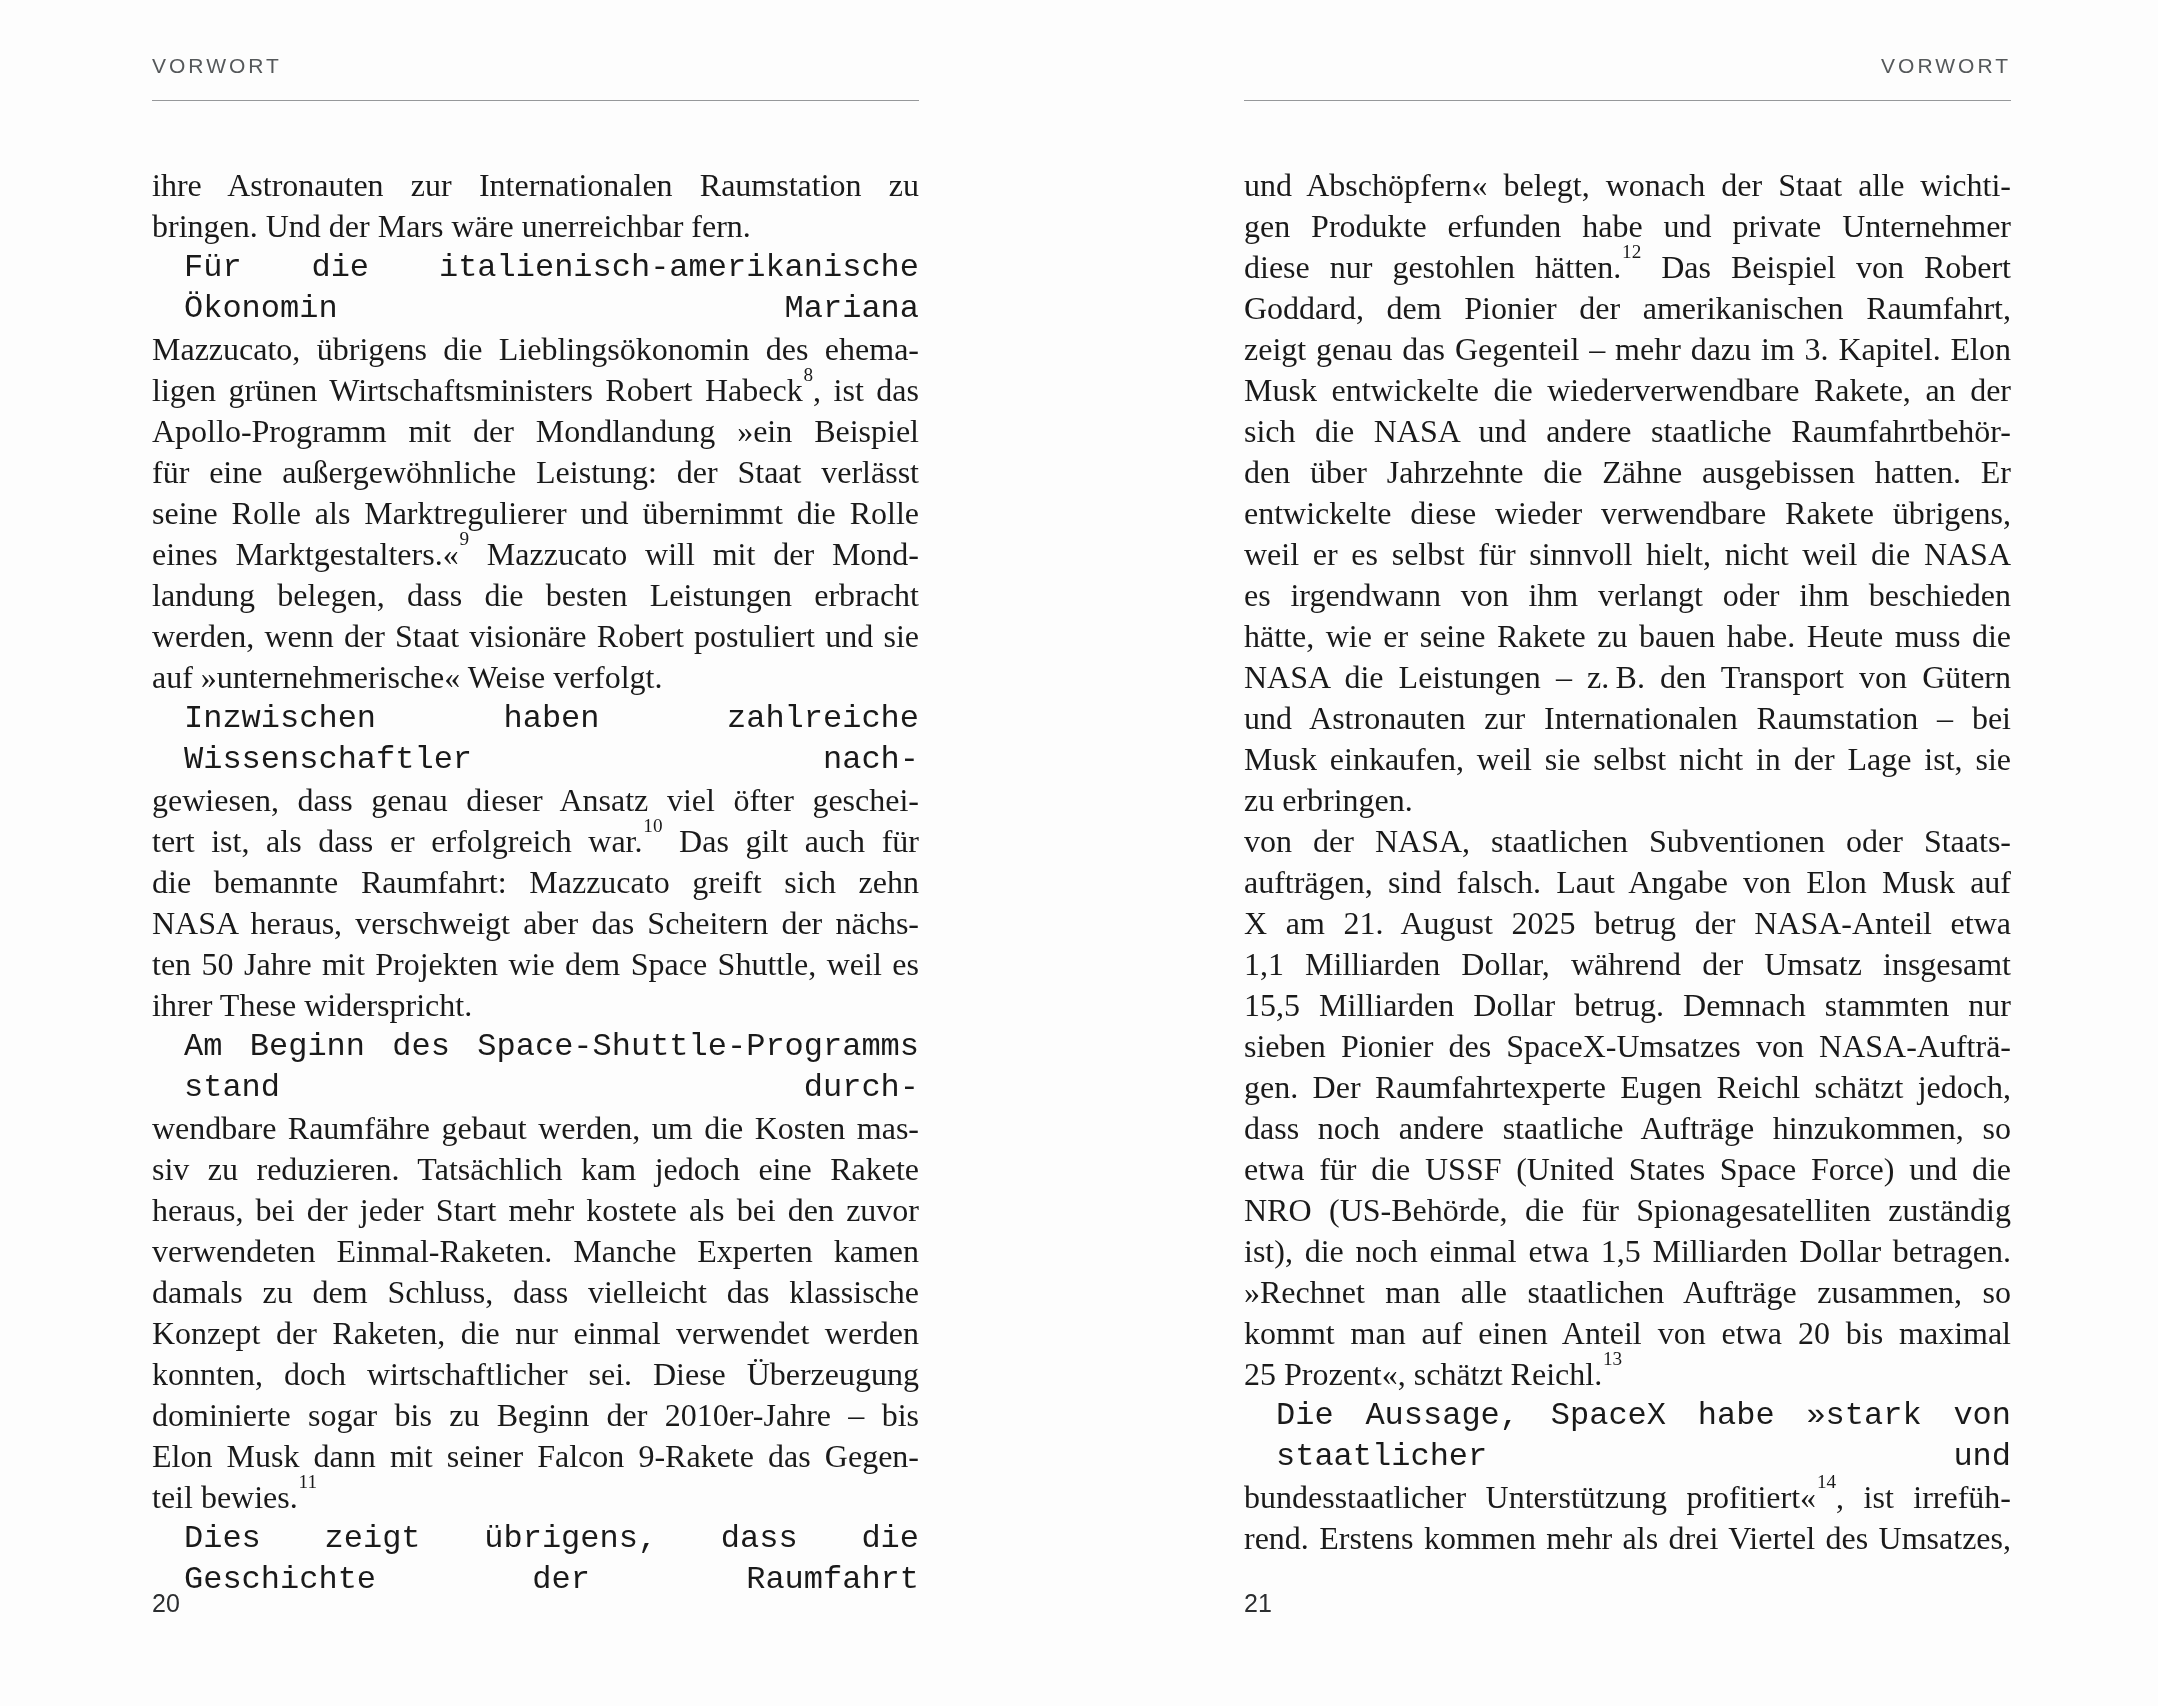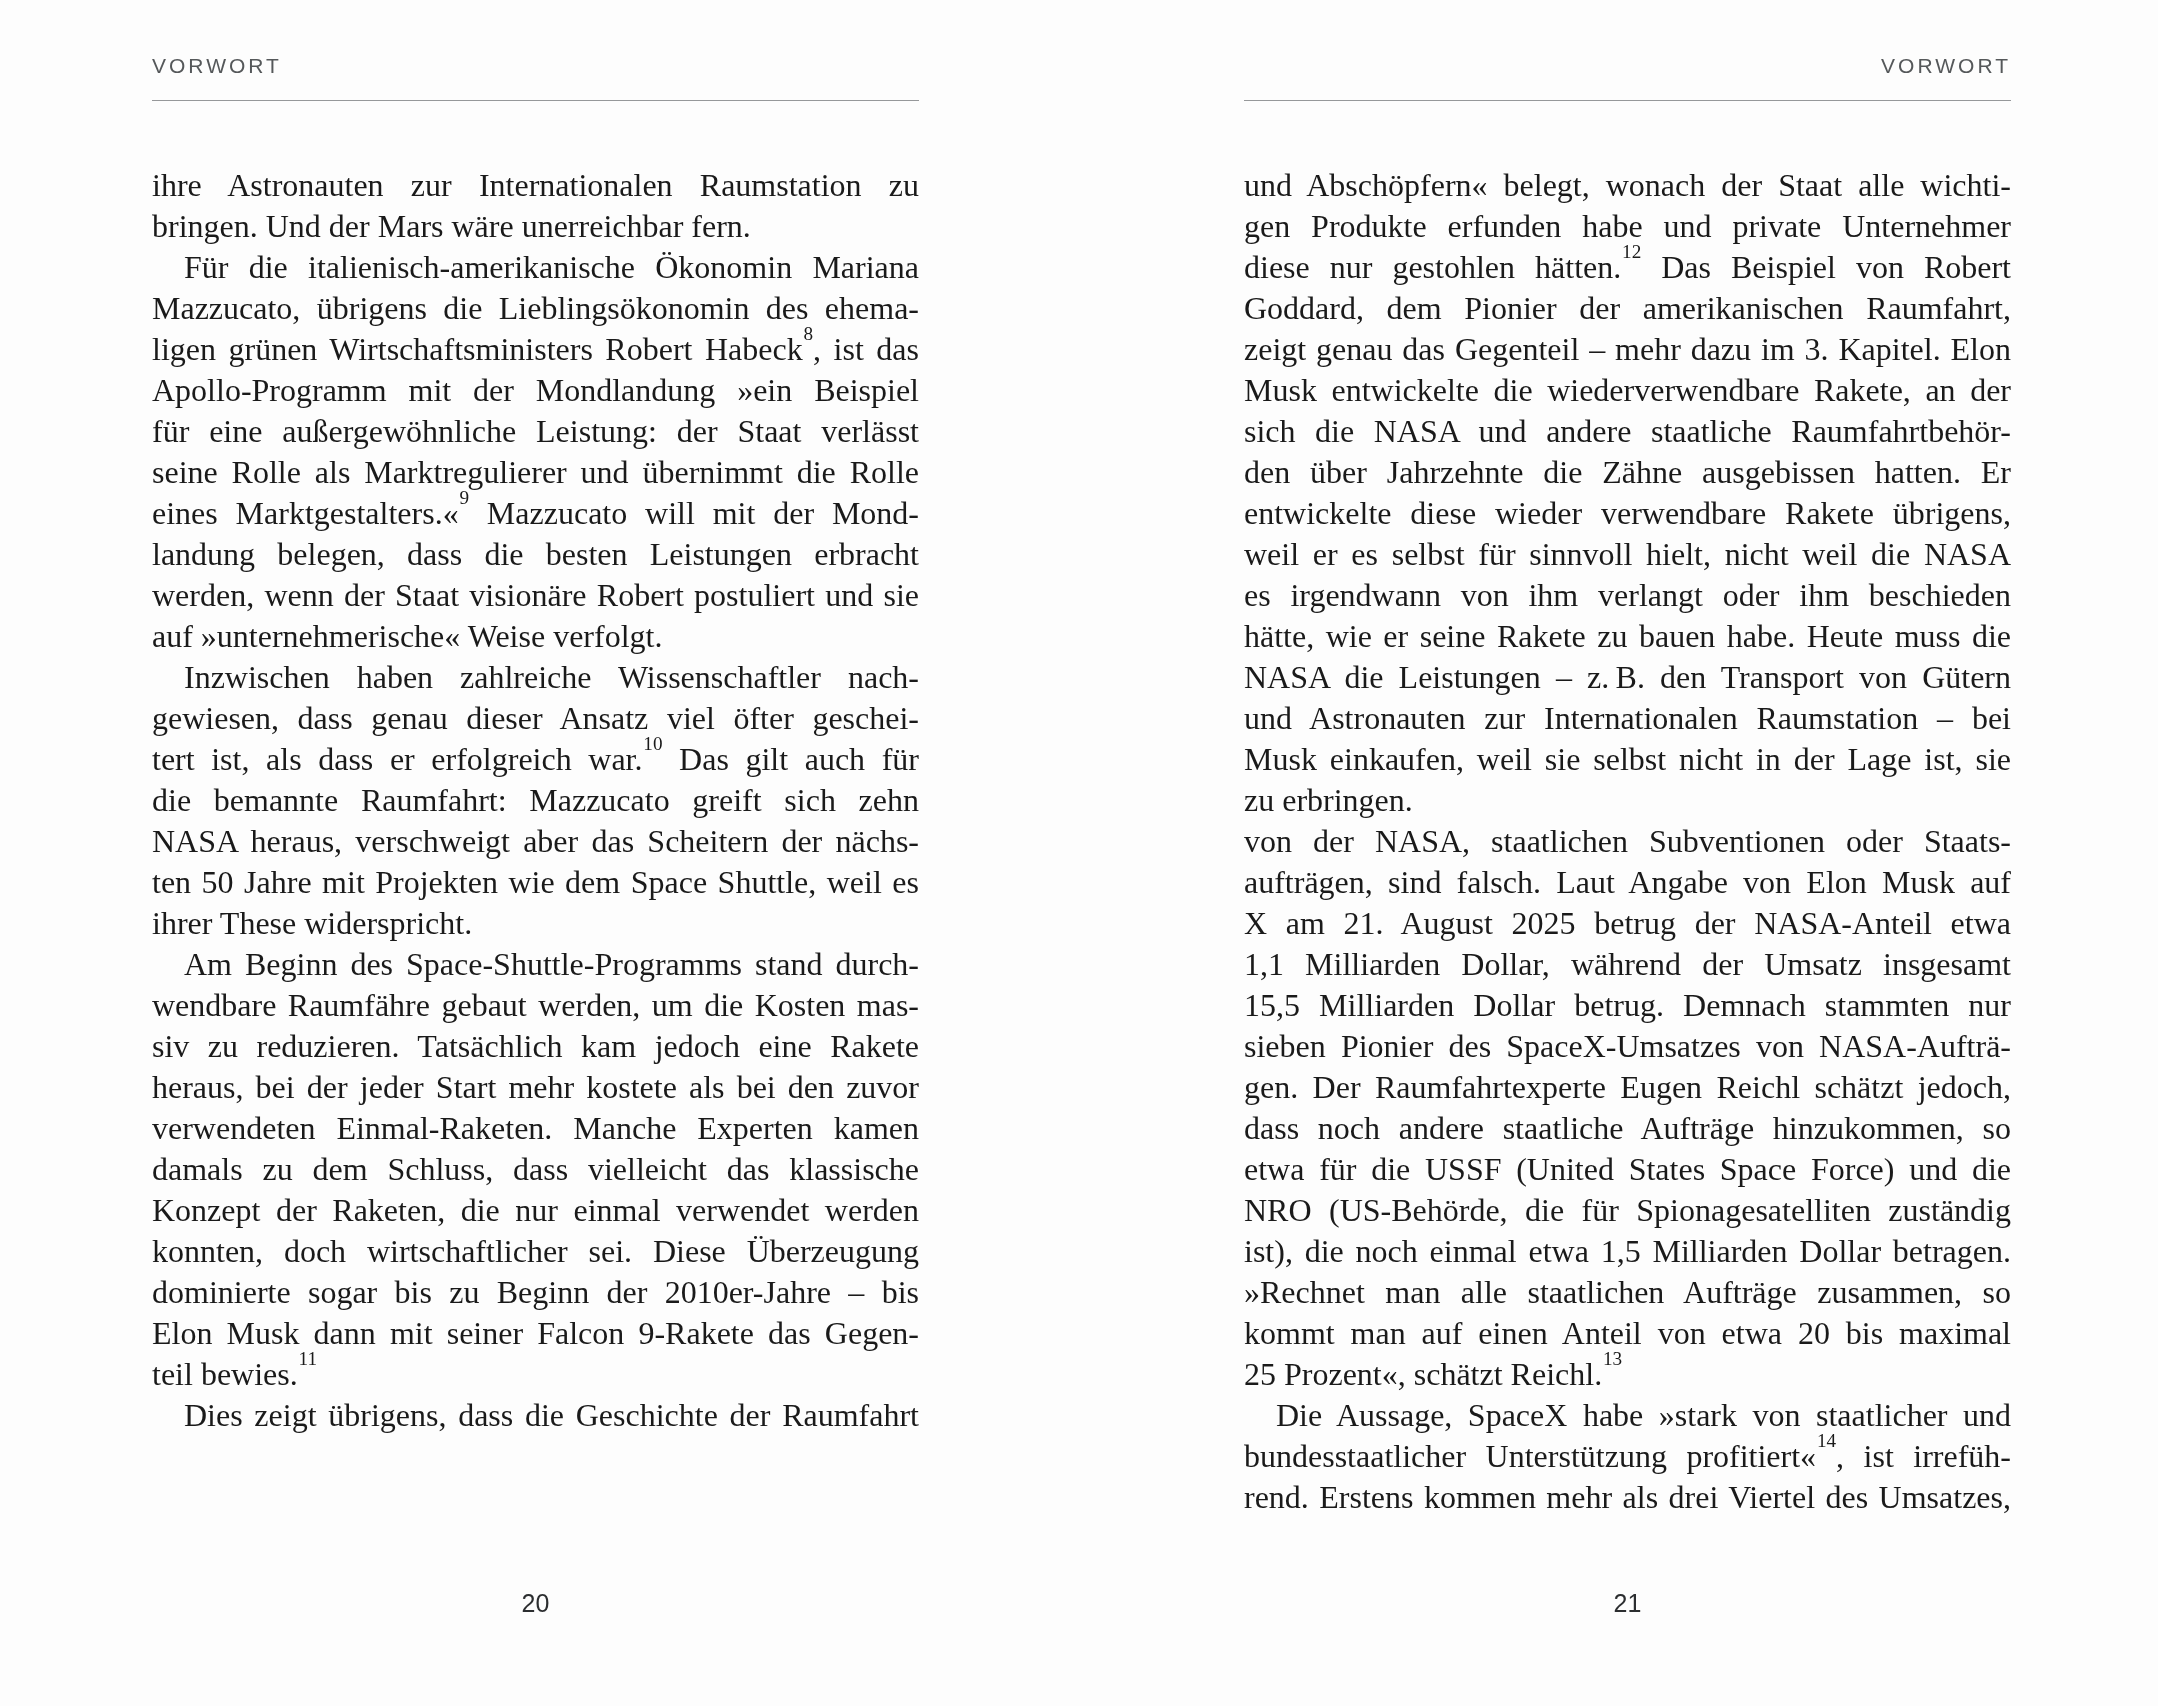--- a/index.html
+++ b/index.html
@@ -37,7 +37,7 @@
     text-align-last:justify;
   }
   .line.last{text-align-last:left;}
-  .line.indent{padding-left:32px;}
+  .line.indent{padding-left:32px;font-family:Liberation Mono, monospace;}
   sup{
     font-size:0.6em;line-height:0;position:relative;top:-0.45em;
     margin-left:0.8px;

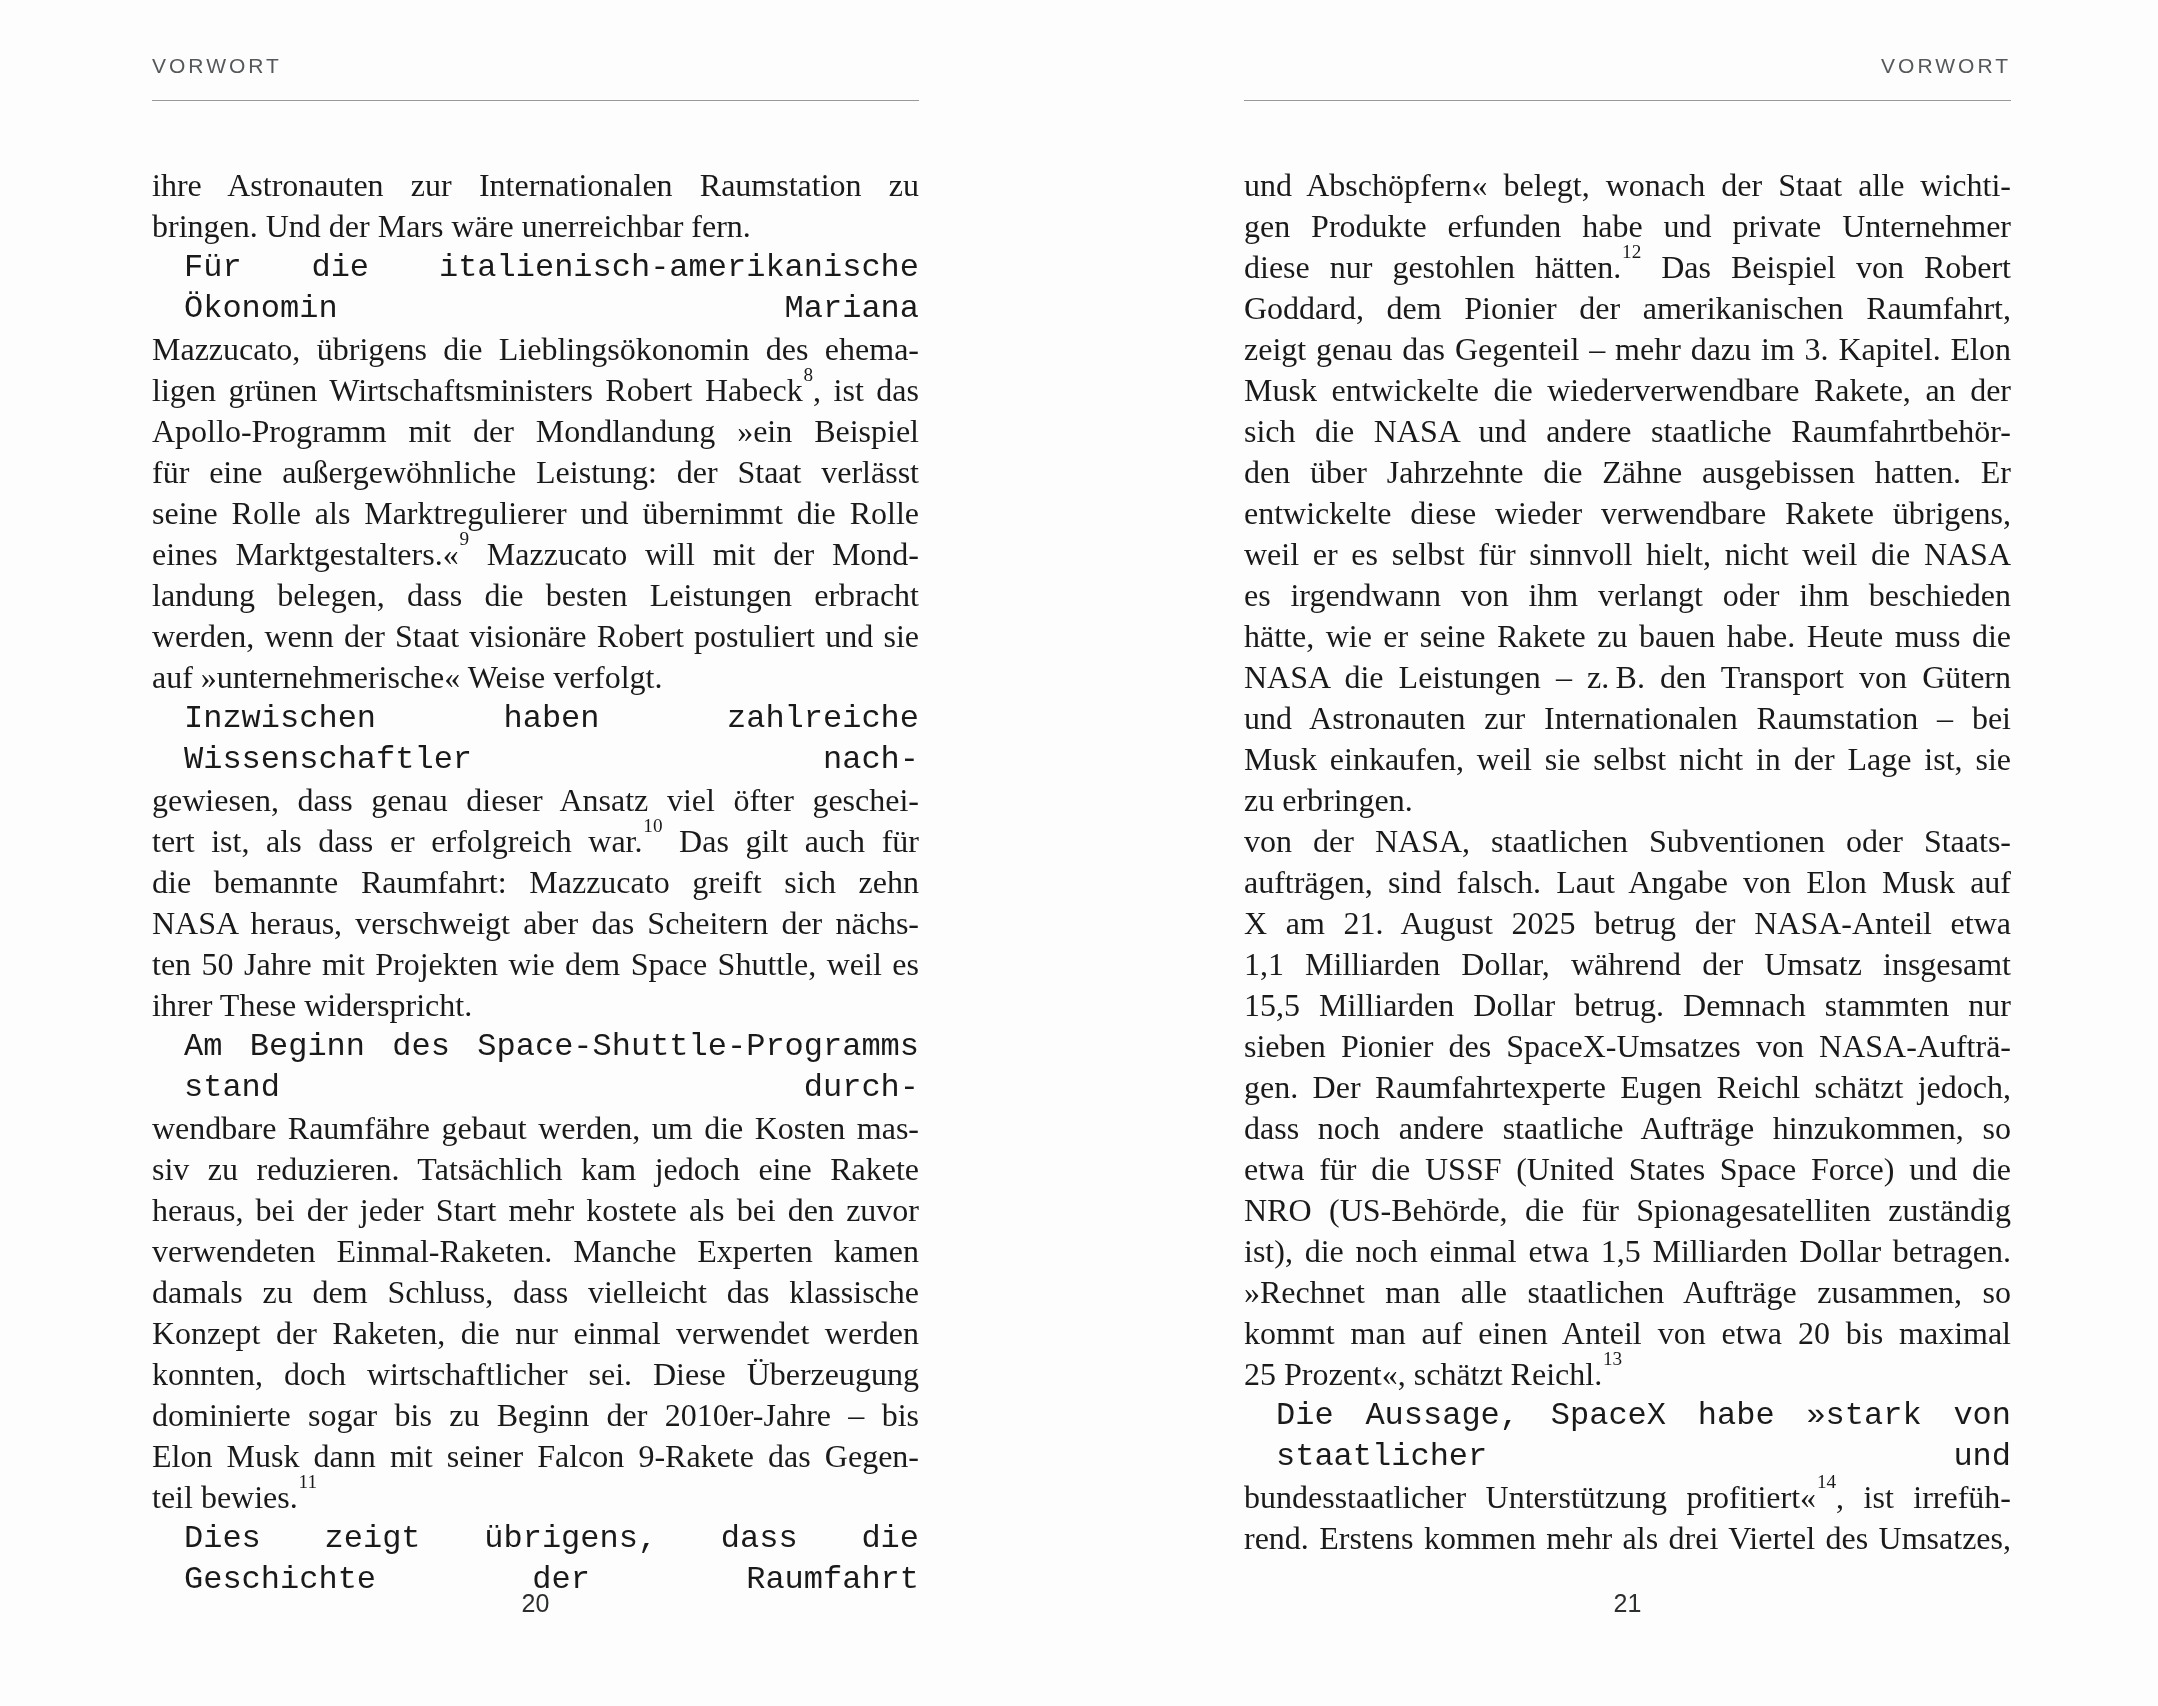--- a/index.html
+++ b/index.html
@@ -45,7 +45,6 @@
 
   .page-number{
     position:absolute;top:1589px;left:0;right:0;
-    text-align:center;
     font-family:"Liberation Sans",sans-serif;
     font-size:25px;color:#2c2e30;
   }

